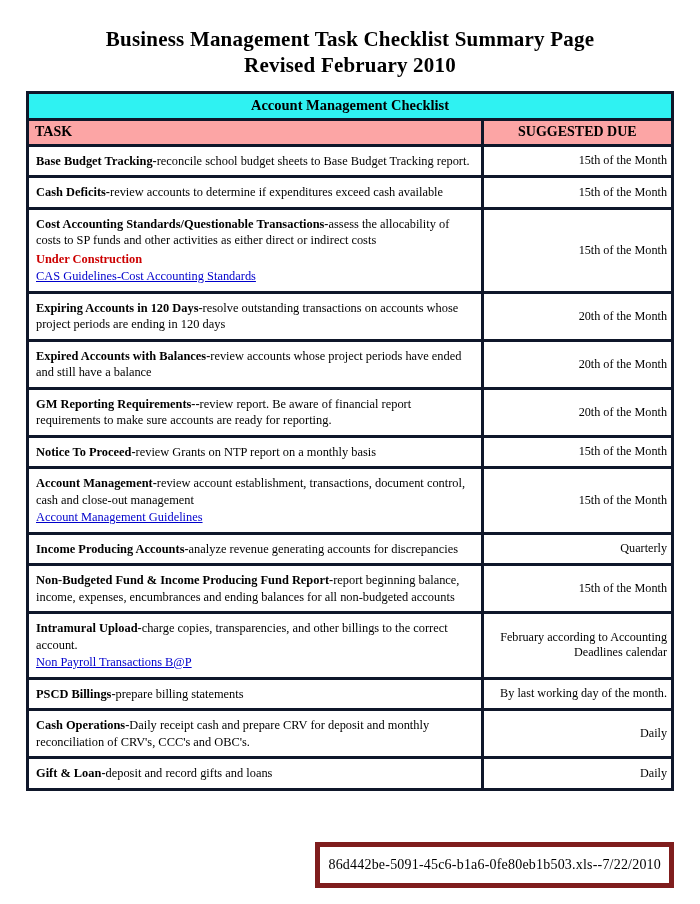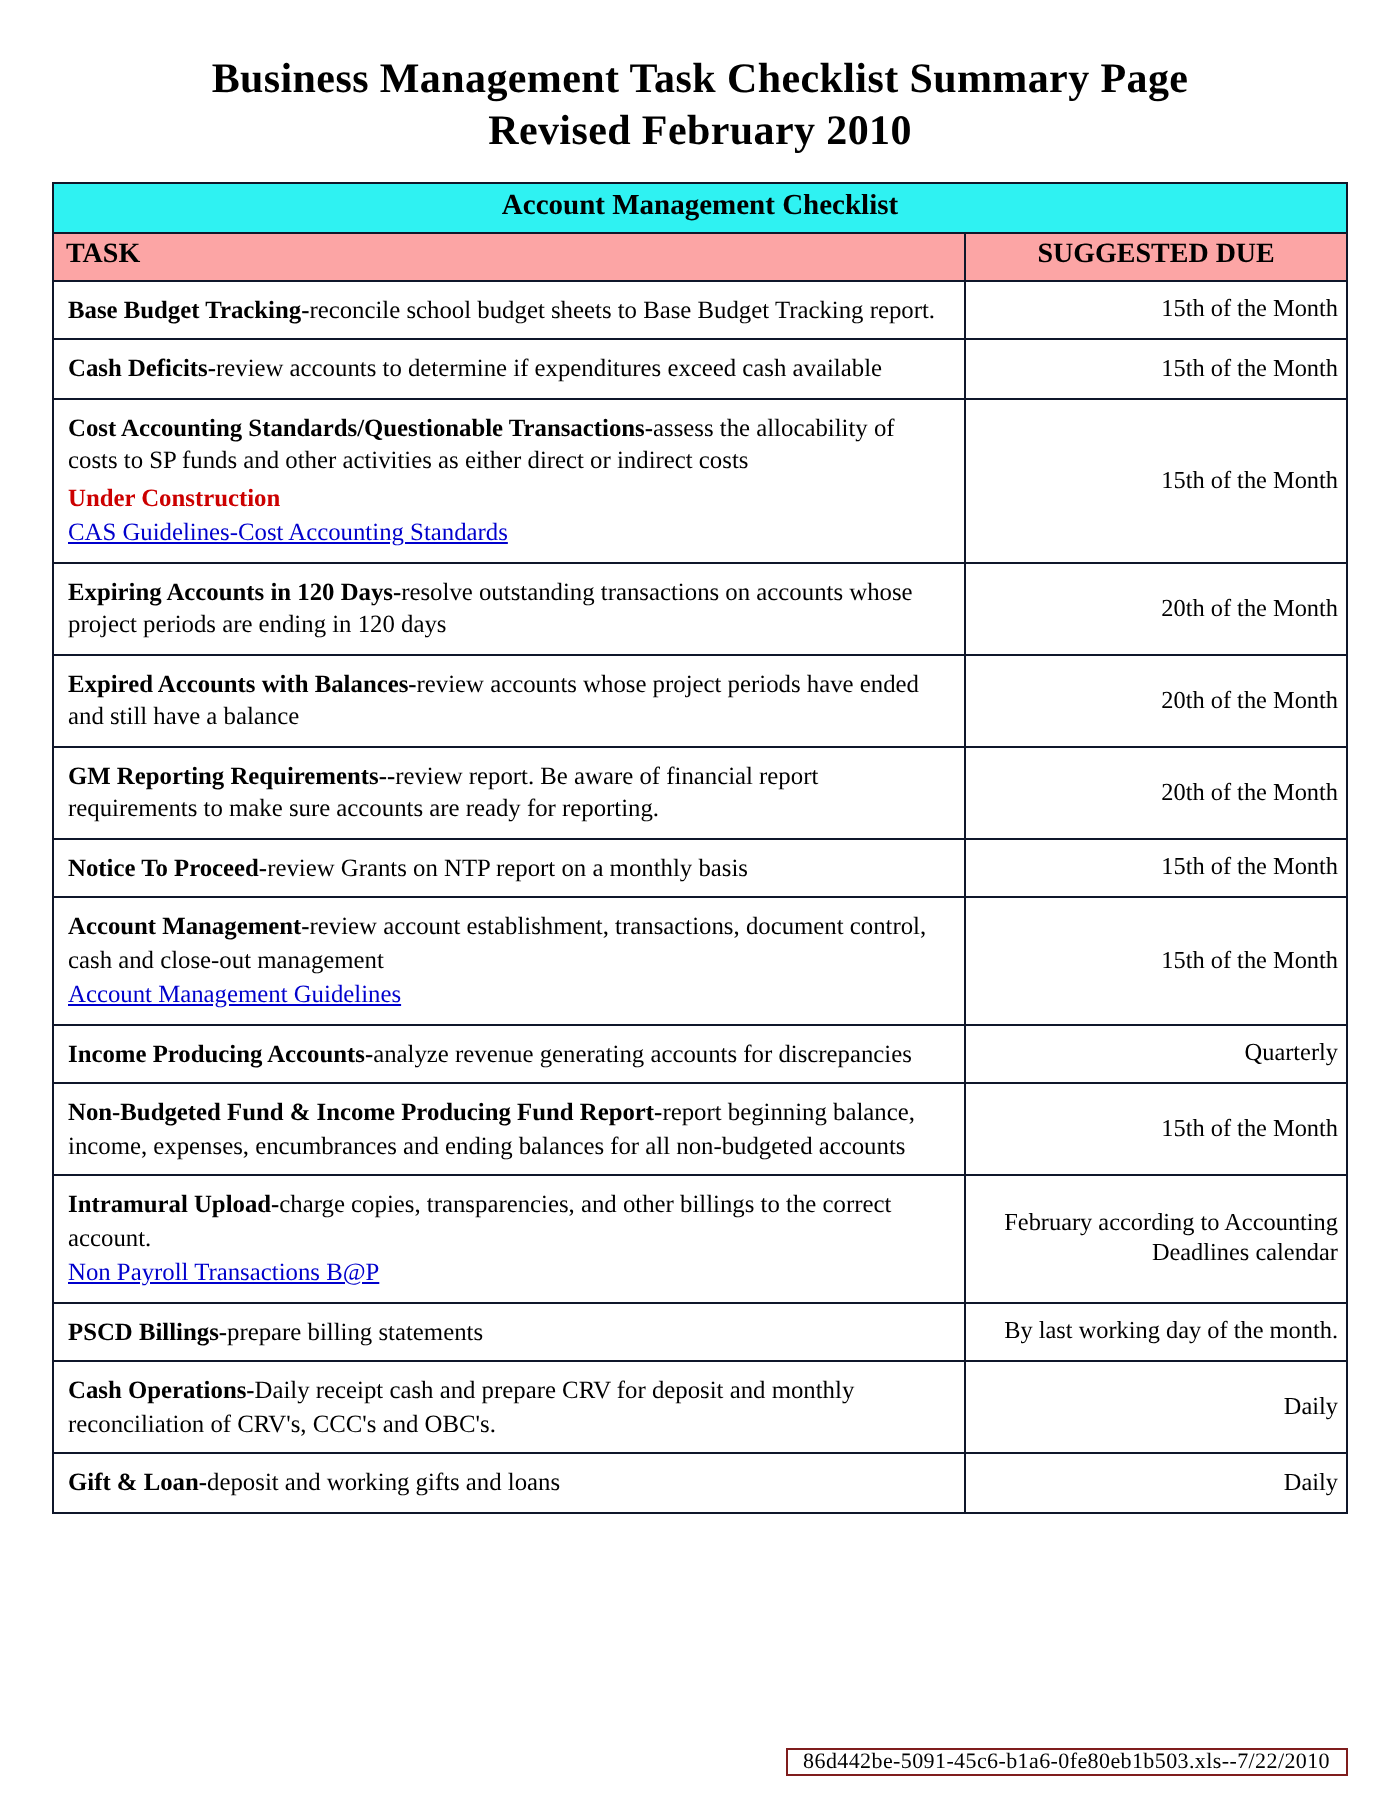--- a/index.html
+++ b/index.html
@@ -38,7 +38,7 @@
     table-layout: fixed;
   }
   table.checklist td, table.checklist th {
-    border: 1px solid #0f172a;
+    border: 3px solid #0f172a;
     vertical-align: middle;
   }
   .banner-cell {

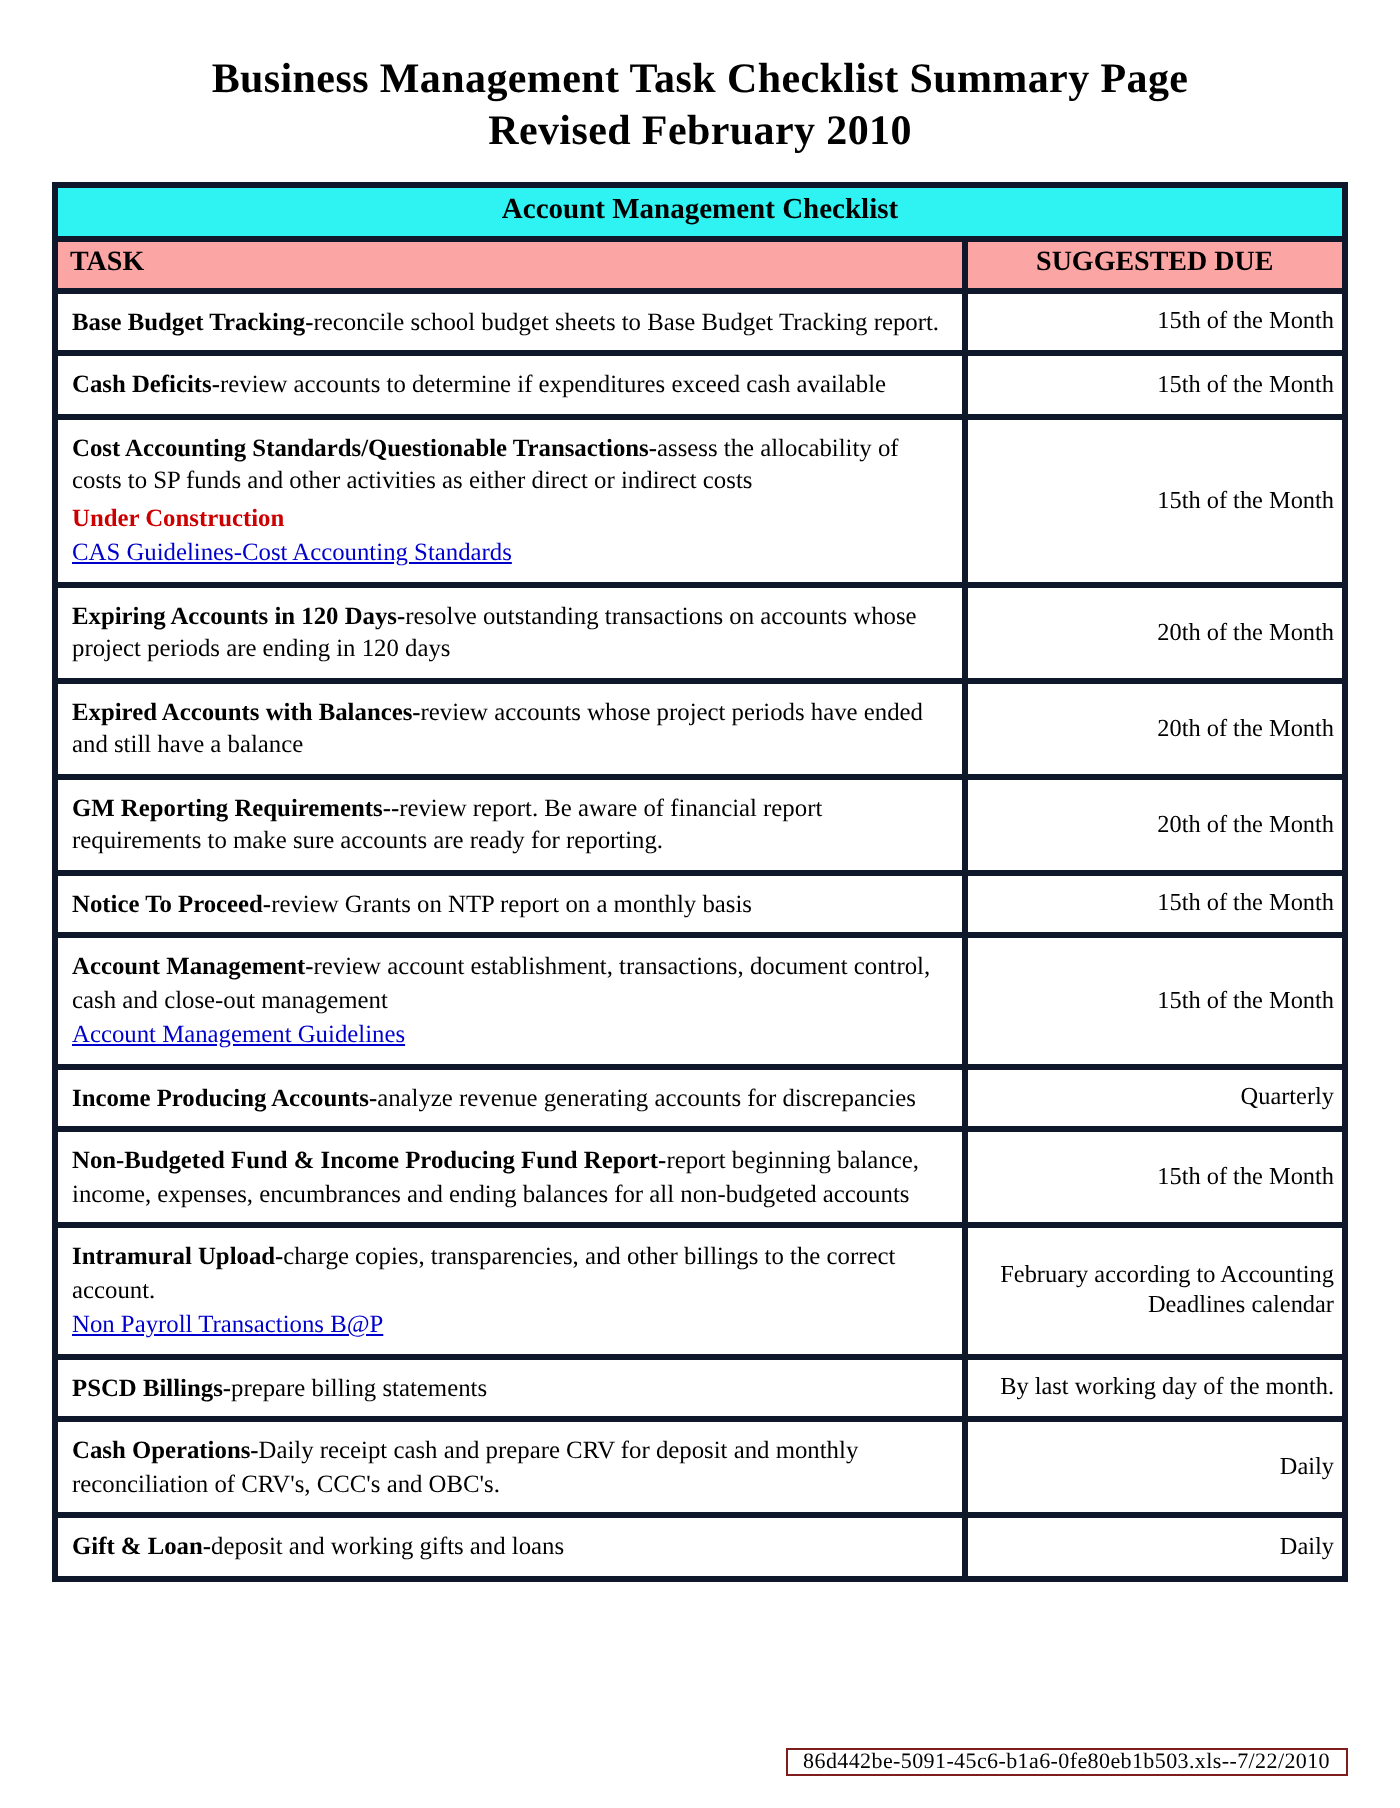--- a/index.html
+++ b/index.html
@@ -176,7 +176,7 @@
           <td class="due-cell">Daily</td>
         </tr>
         <tr>
-          <td class="task-cell"><span class="task-name">Gift &amp; Loan-</span><span>deposit and working gifts and loans</span></td>
+          <td class="task-cell"><span class="task-name">Gift &amp; Loan-</span><span>deposit and record gifts and loans</span></td>
           <td class="due-cell">Daily</td>
         </tr>
       </tbody>

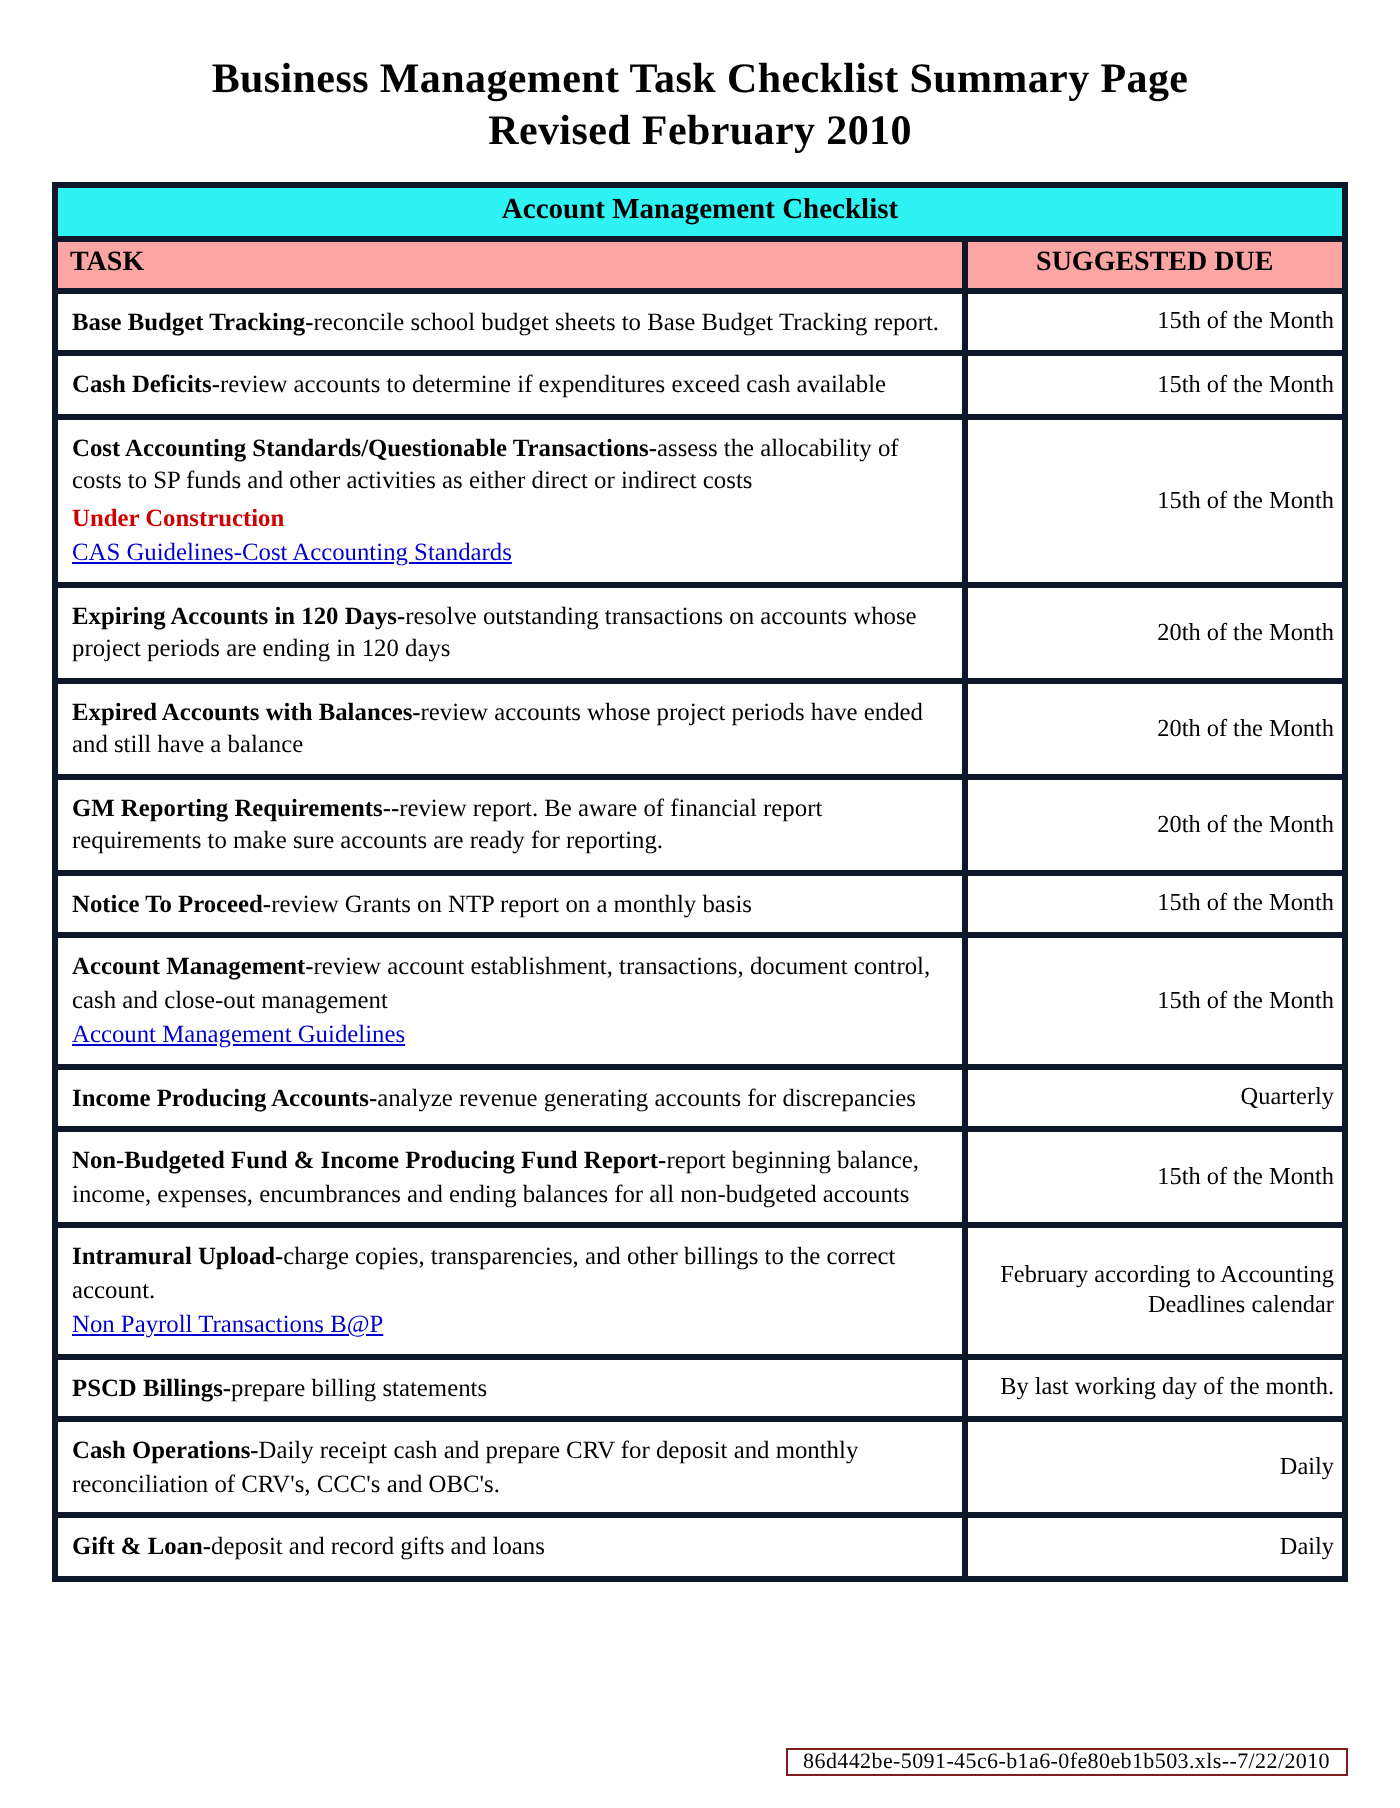--- a/index.html
+++ b/index.html
@@ -92,9 +92,9 @@
     position: absolute;
     right: 26px;
     bottom: 16px;
-    border: 1px solid #7f1d1d;
-    font-size: 11px;
-    padding: 0 8px;
+    border: 5px solid #7f1d1d;
+    font-size: 14px;
+    padding: 10px 8px;
     font-family: "Liberation Serif", serif;
     color: #000;
     letter-spacing: 0.2px;

